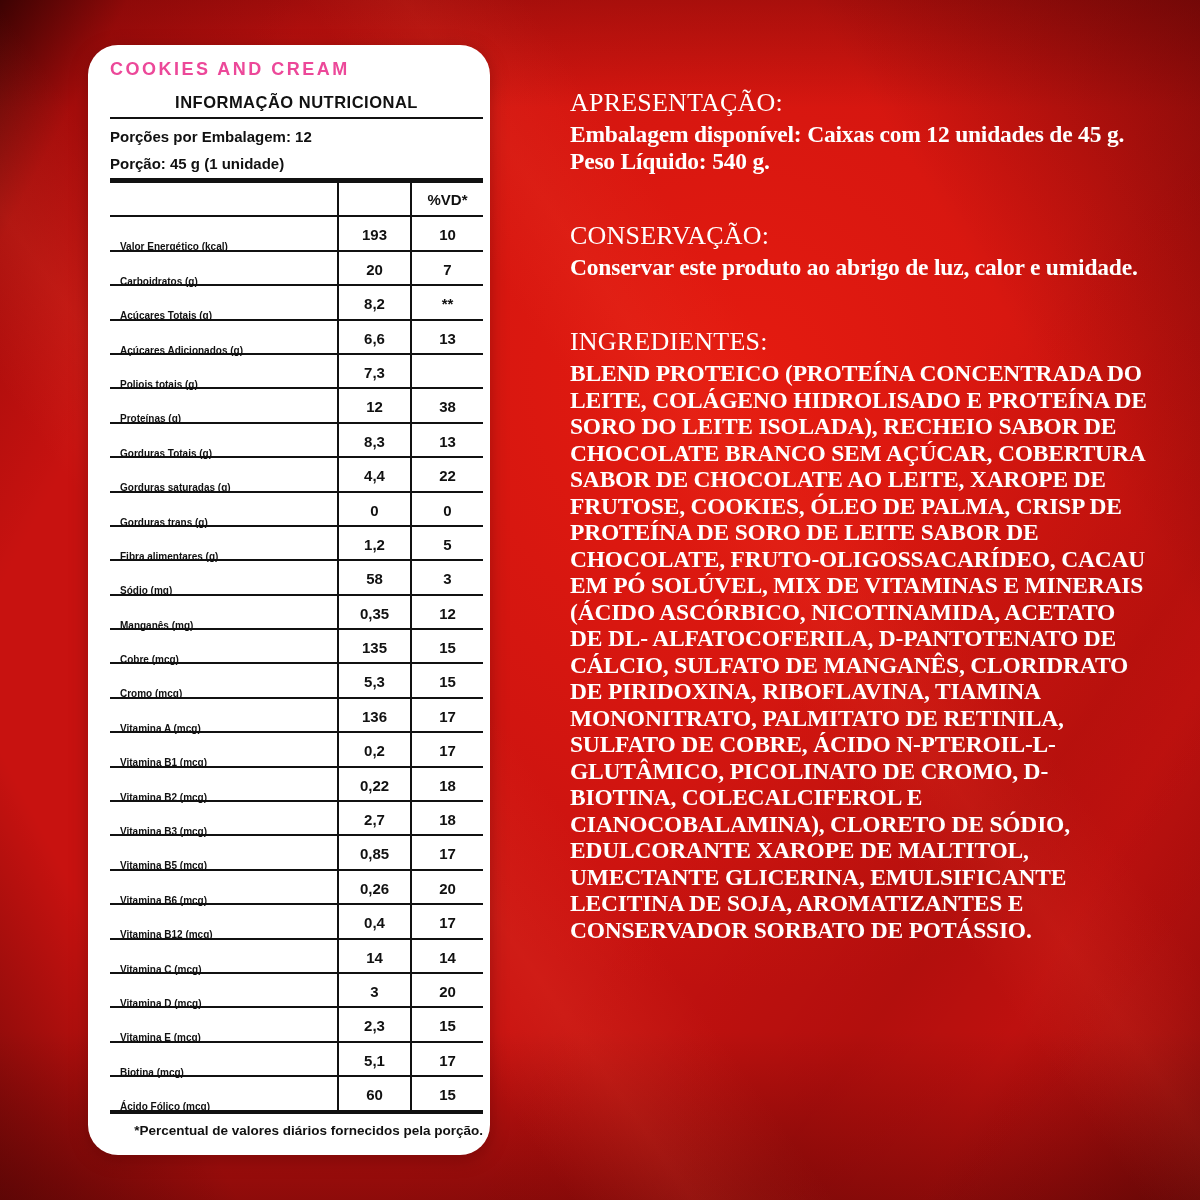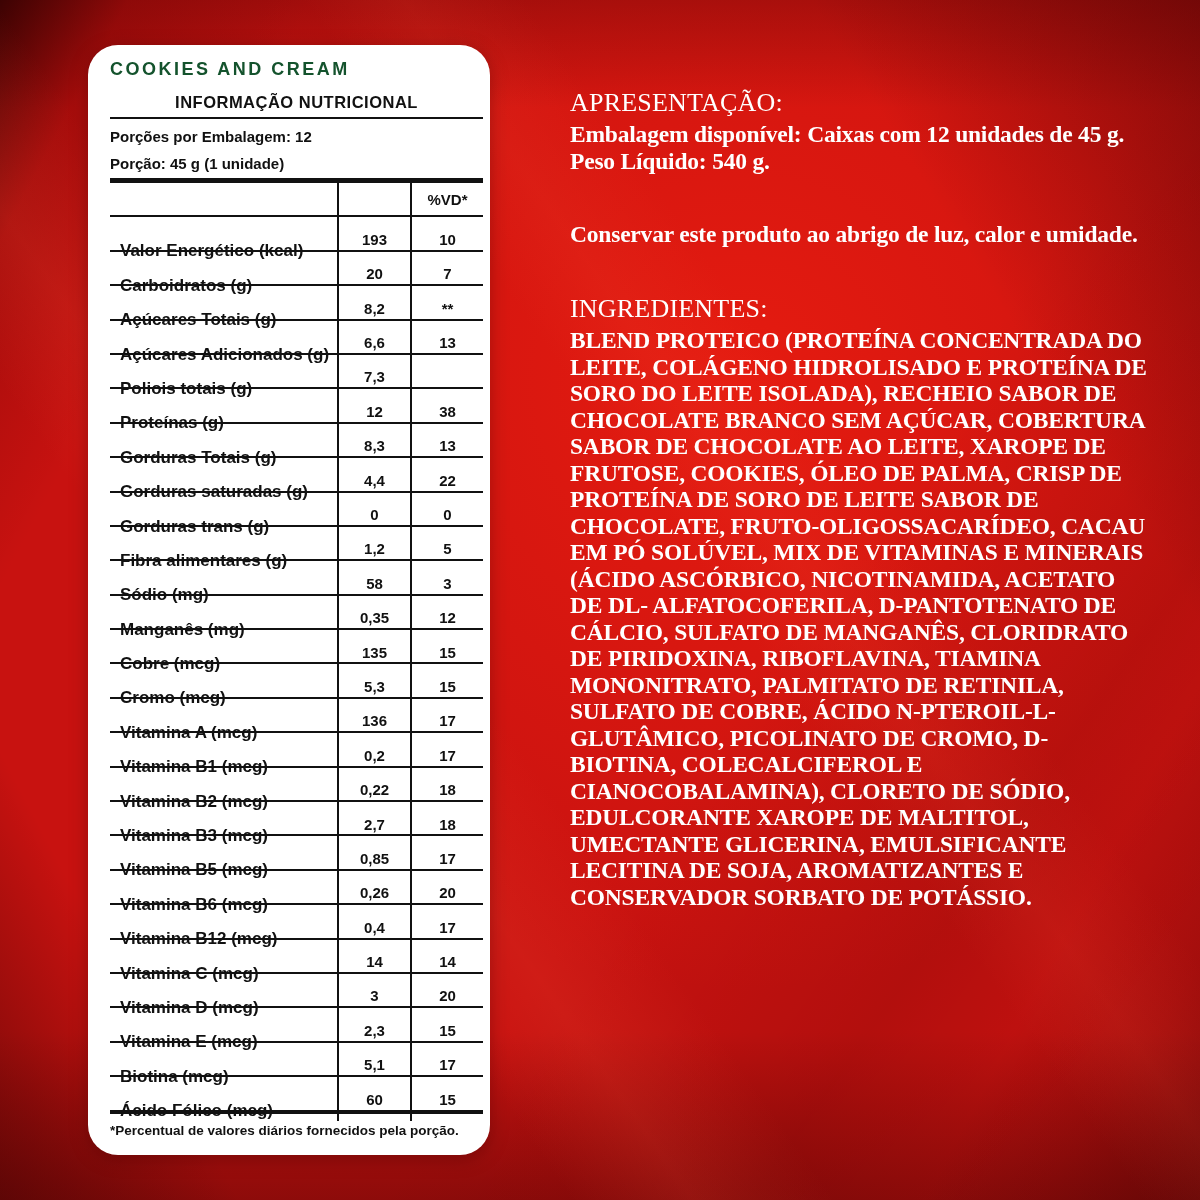--- a/index.html
+++ b/index.html
@@ -37,7 +37,7 @@
     color:#111;
   }
   .flavor{
-    font-size:18px;font-weight:600;letter-spacing:2.5px;color:#14532d;
+    font-size:18px;font-weight:600;letter-spacing:2.5px;color:#ec4899;
     margin:2px 0 0 0;
   }
   .ntitle{

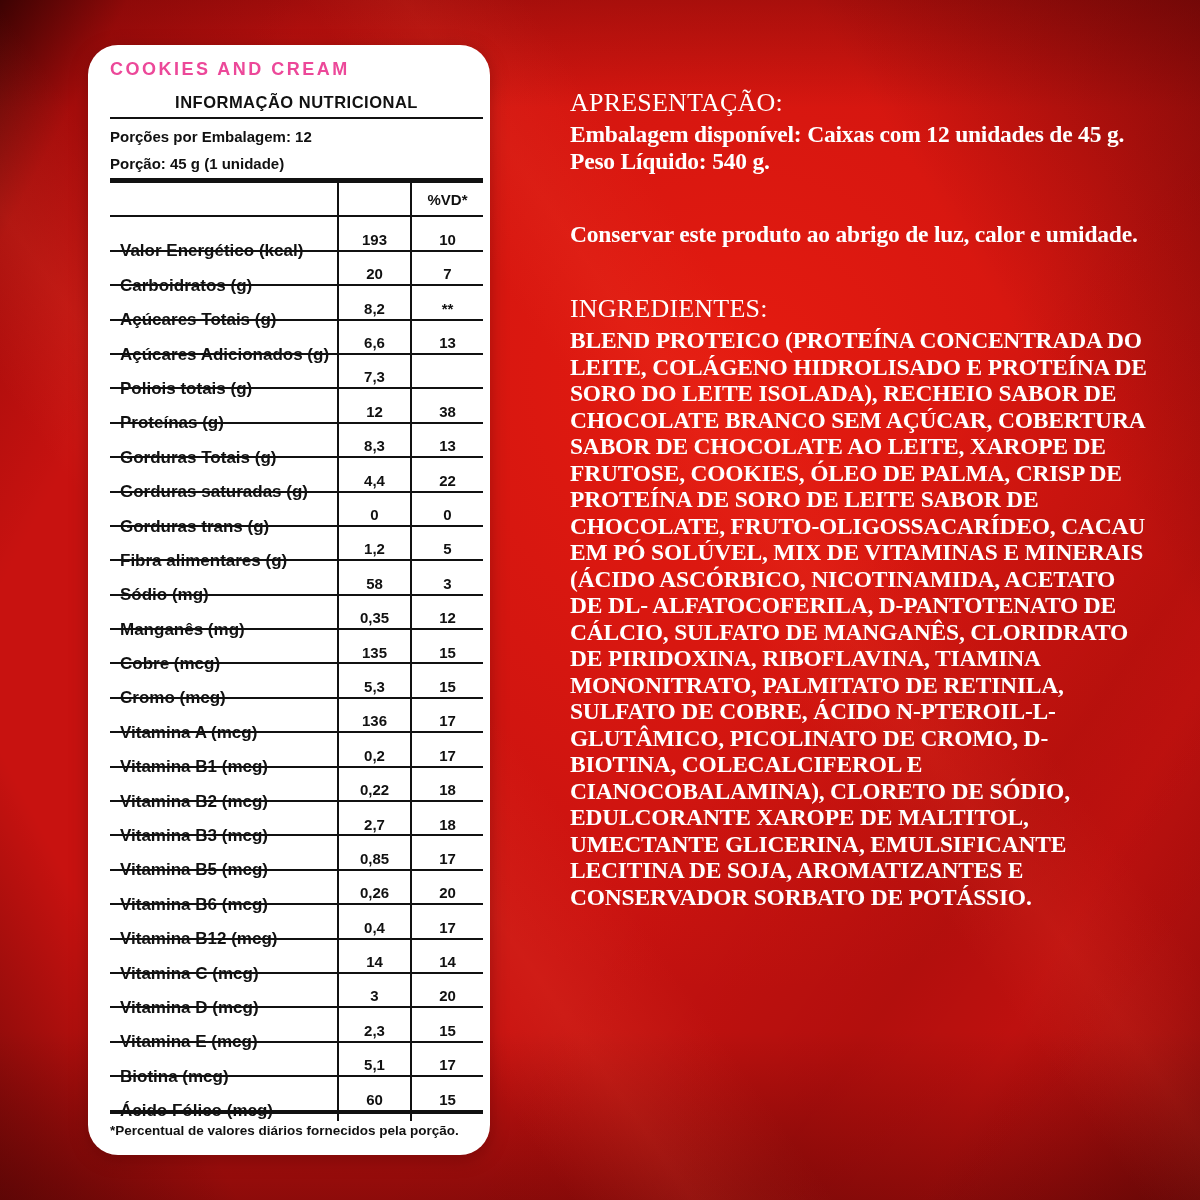--- a/index.html
+++ b/index.html
@@ -58,7 +58,7 @@
   }
   .nrow:last-child{border-bottom:none;}
   .nrow .c1{display:flex;align-items:center;padding-left:10px;
-    font-size:17px;font-weight:bold;margin-top:24px;}
+    font-size:10px;font-weight:bold;margin-top:24px;}
   .nrow .c2,.nrow .c3{
     display:flex;align-items:center;justify-content:center;
     border-left:2.5px solid #111;font-size:15px;font-weight:bold;}

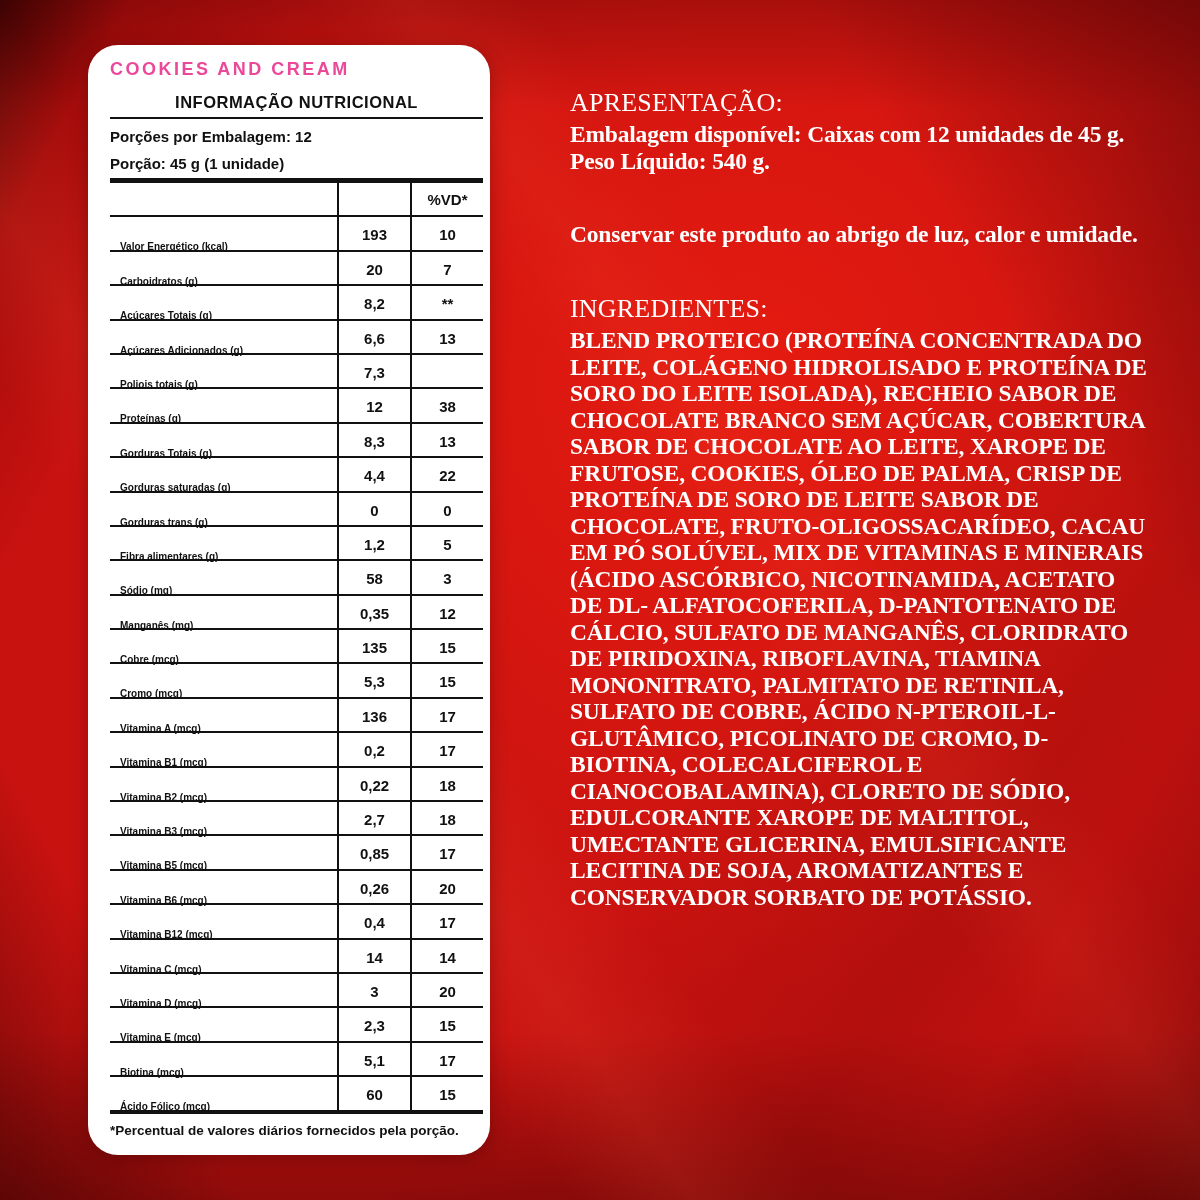--- a/index.html
+++ b/index.html
@@ -267,6 +267,7 @@
   </div>
 
   <div class="sec">
+    <h2 class="sec-head">CONSERVAÇÃO:</h2>
     <p class="sec-body">Conservar este produto ao abrigo de luz, calor e umidade.</p>
   </div>
 

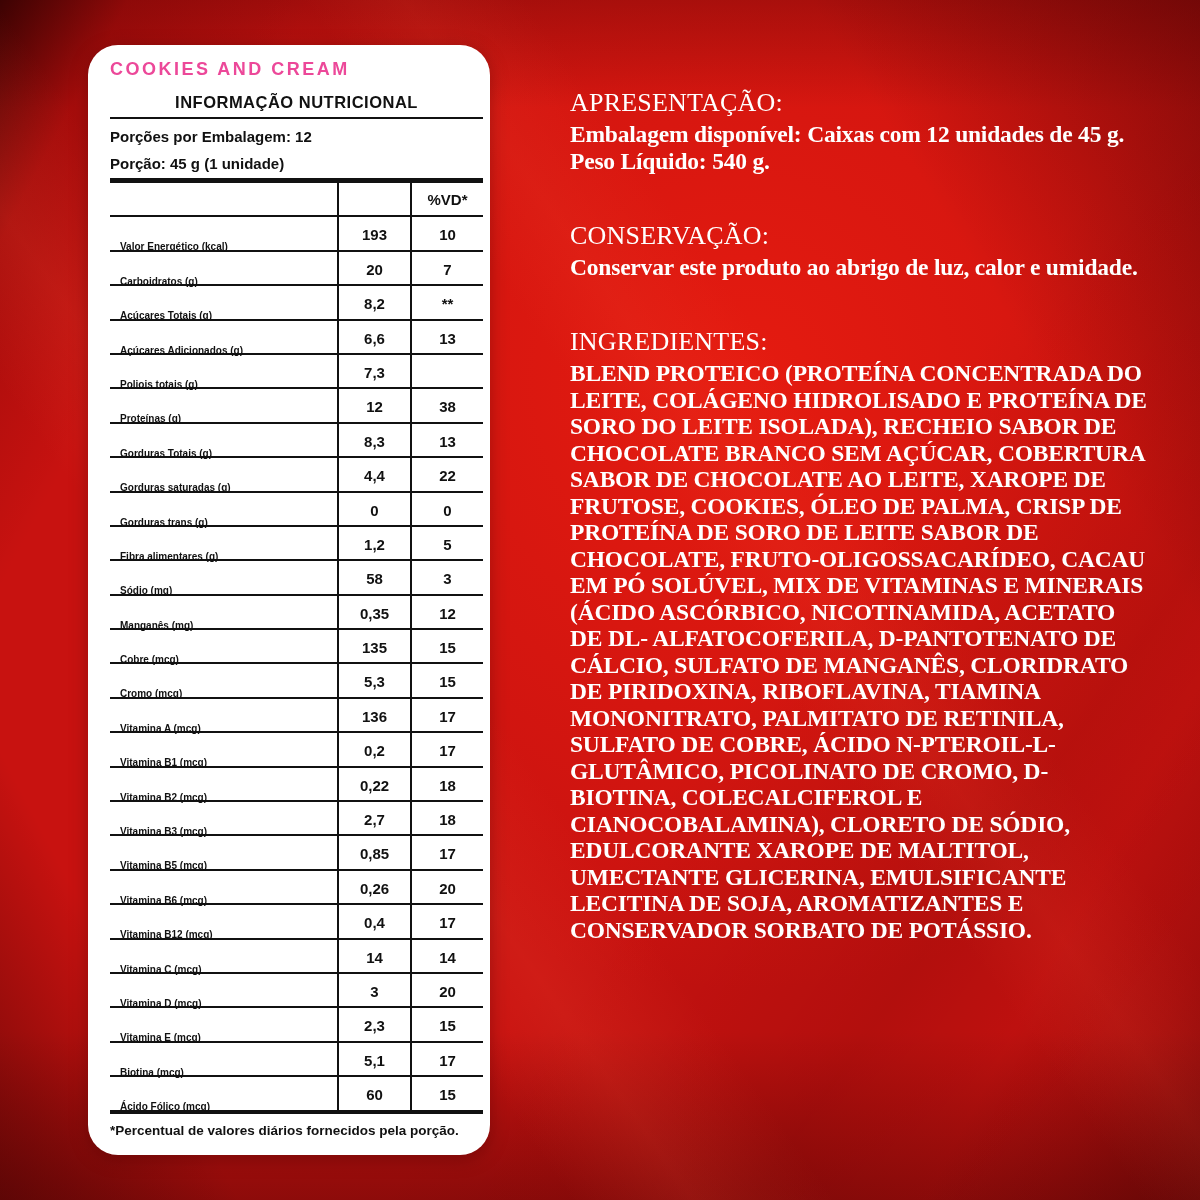--- a/index.html
+++ b/index.html
@@ -63,7 +63,7 @@
     display:flex;align-items:center;justify-content:center;
     border-left:2.5px solid #111;font-size:15px;font-weight:bold;}
   .nrow.hdr .c3{font-size:15px;}
-  .footnote{font-size:13.5px;font-weight:bold;margin-top:9px;}
+  .footnote{font-size:13.5px;font-weight:bold;margin-top:9px;text-align:right;}
   
   .rightcol{
     position:absolute;left:570px;top:88px;width:582px;color:#ffffff;

